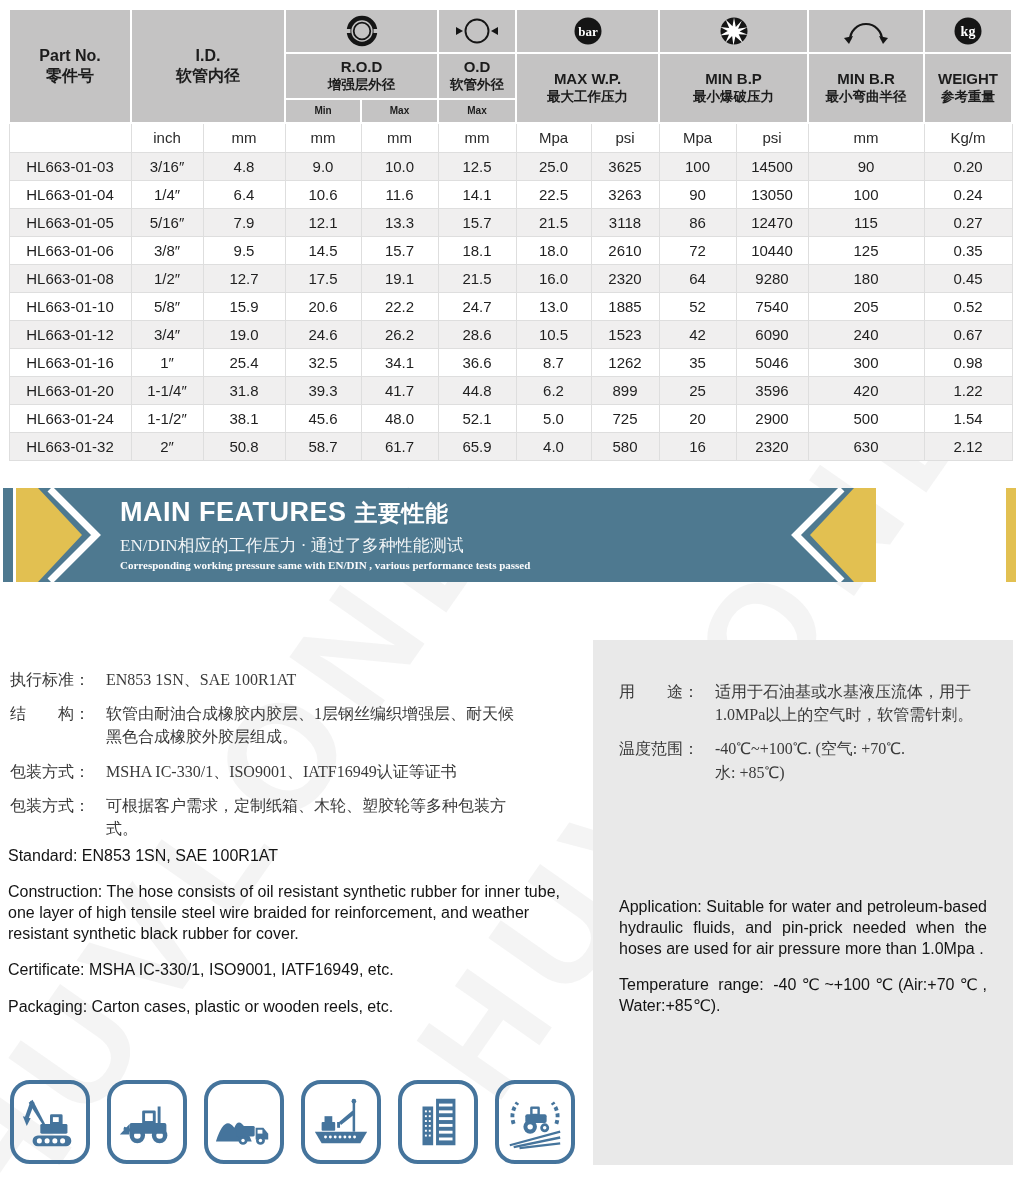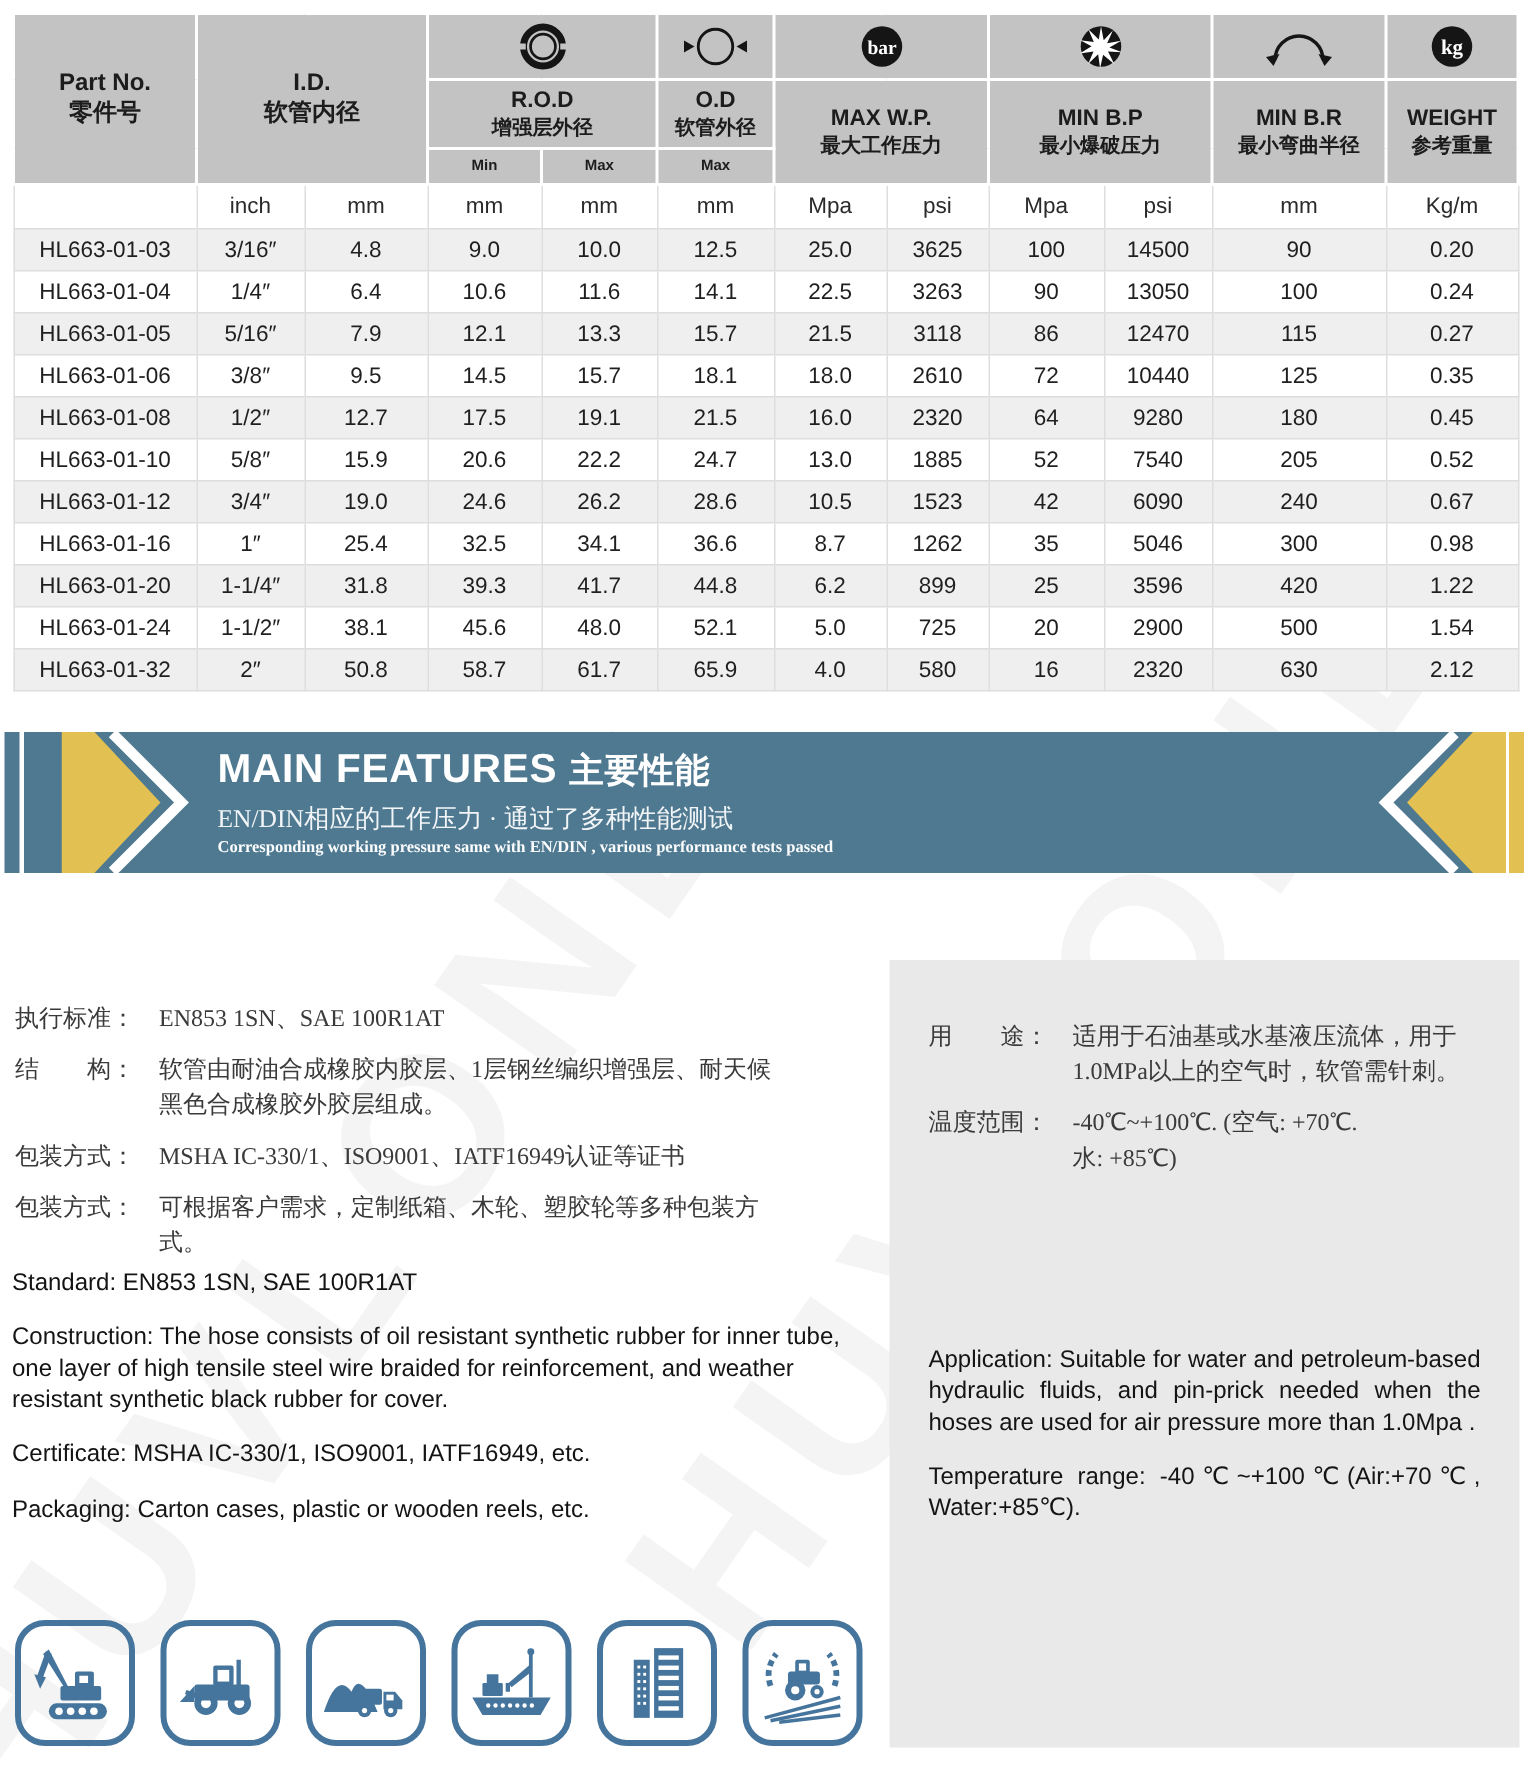--- a/index.html
+++ b/index.html
@@ -39,8 +39,8 @@
   .banner-strip-l { position:absolute; left:3px;  top:488px; width:10px; height:94px; background:#4e7990; z-index:2; }
   .banner-strip-r { position:absolute; left:1006px; top:488px; width:10px; height:94px; background:#e2c051; z-index:2; }
   .banner {
-    position:absolute; left:16px; top:488px; width:988px; height:94px;
-    background:#4e7990; z-index:2; display:flex; align-items:stretch;padding-left:25px;
+    position:absolute; left:16px; top:488px; width:860px; height:94px;
+    background:#4e7990; z-index:2; display:flex; align-items:stretch;
   }
   .banner .chev { flex:0 0 auto; height:94px; }
   .banner-text { flex:1 1 auto; padding:10px 0 0 12px; color:#ffffff; overflow:hidden; }

